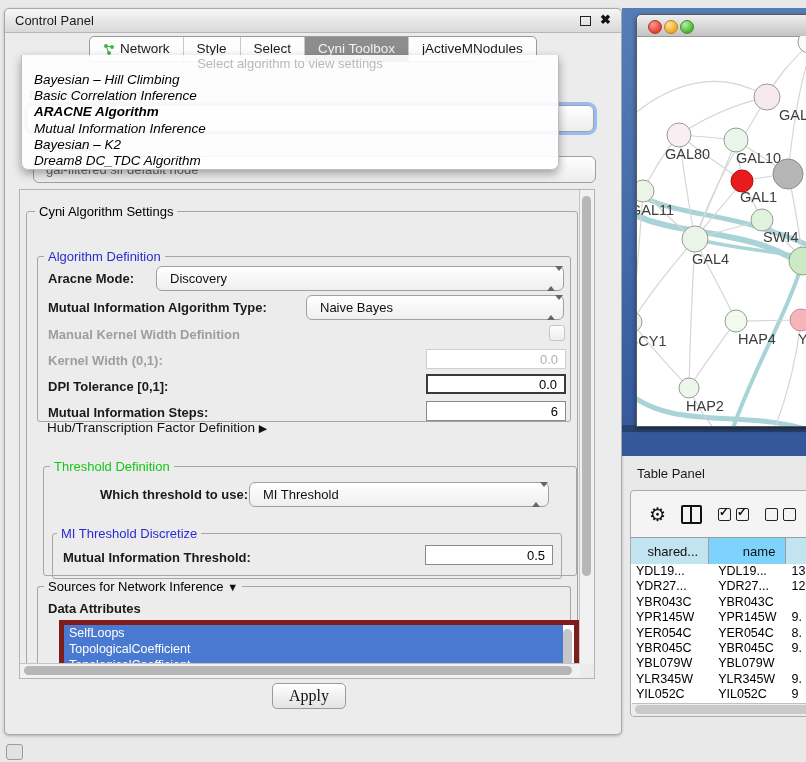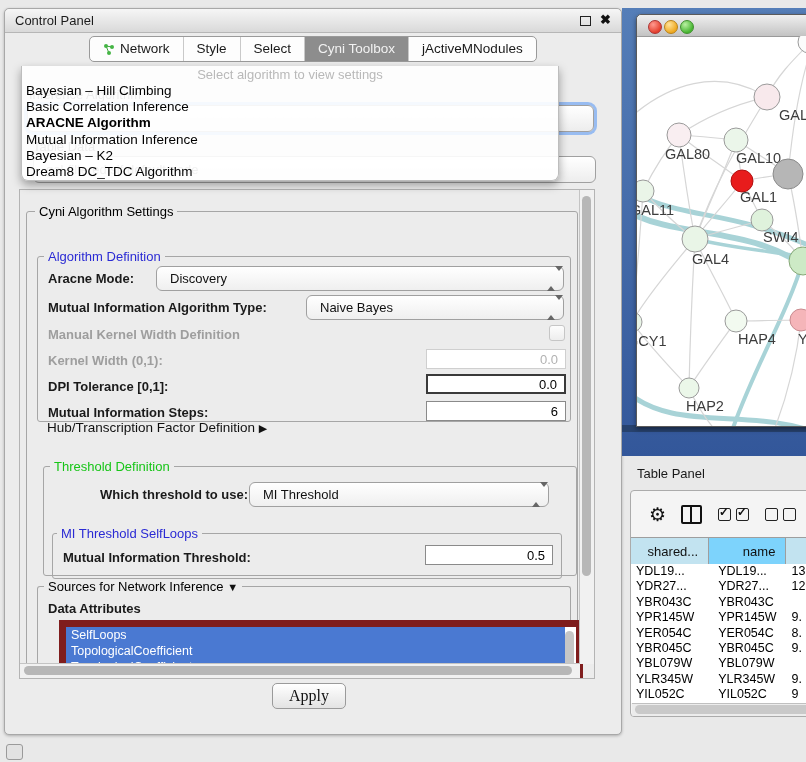--- a/index.html
+++ b/index.html
@@ -32,7 +32,7 @@
   #ghost-inf{left:24px;top:78px;}
   #ghost-tbl{left:28px;top:130px;}
   
-  #popup{left:16px;top:57px;width:536px;height:114px;background:rgba(255,255,255,.9);
+  #popup{left:16px;top:46px;width:536px;height:114px;background:rgba(255,255,255,.9);
          border:1px solid #bdbdbd;border-top:none;border-radius:0 0 7px 7px;
          box-shadow:0 4px 10px rgba(0,0,0,.35);z-index:6;}
   #popup-hint{height:17px;line-height:17px;text-align:center;color:#b9b9b9;font-size:13px;}

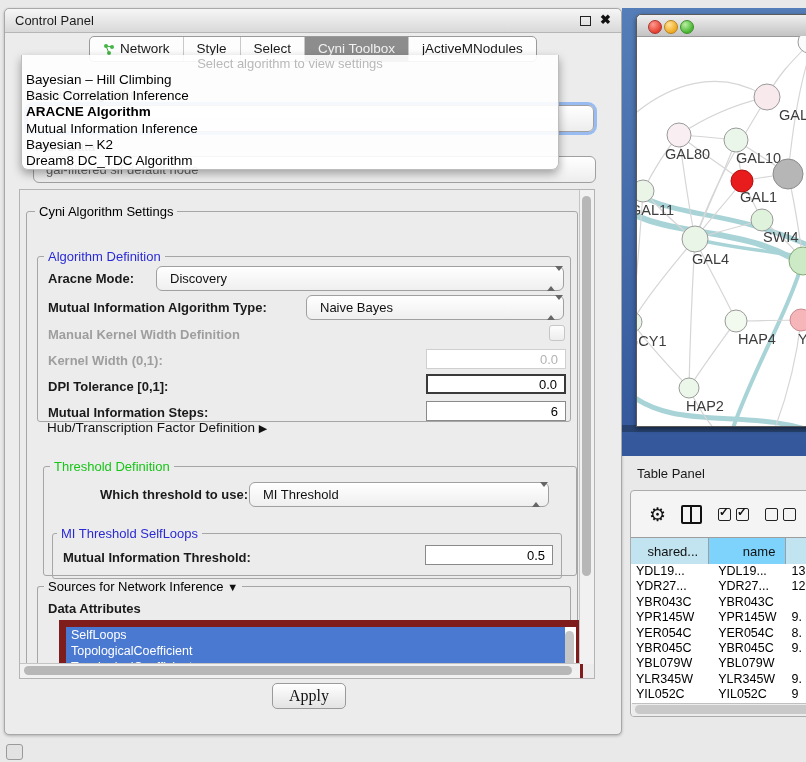--- a/index.html
+++ b/index.html
@@ -36,7 +36,7 @@
          border:1px solid #bdbdbd;border-top:none;border-radius:0 0 7px 7px;
          box-shadow:0 4px 10px rgba(0,0,0,.35);z-index:6;}
   #popup-hint{height:17px;line-height:17px;text-align:center;color:#b9b9b9;font-size:13px;}
-  .popup-item{height:16.2px;line-height:16.2px;font-size:13.5px;color:#000;padding-left:4px;white-space:nowrap;}
+  .popup-item{height:16.2px;line-height:16.2px;font-size:13.5px;color:#000;padding-left:12px;white-space:nowrap;font-style:italic;}
   .popup-item.bold{font-weight:bold;}
   
   #settings{left:14px;top:180px;width:574px;height:488px;border:1px solid #b4b4b4;background:#ececec;overflow:hidden;z-index:2;}

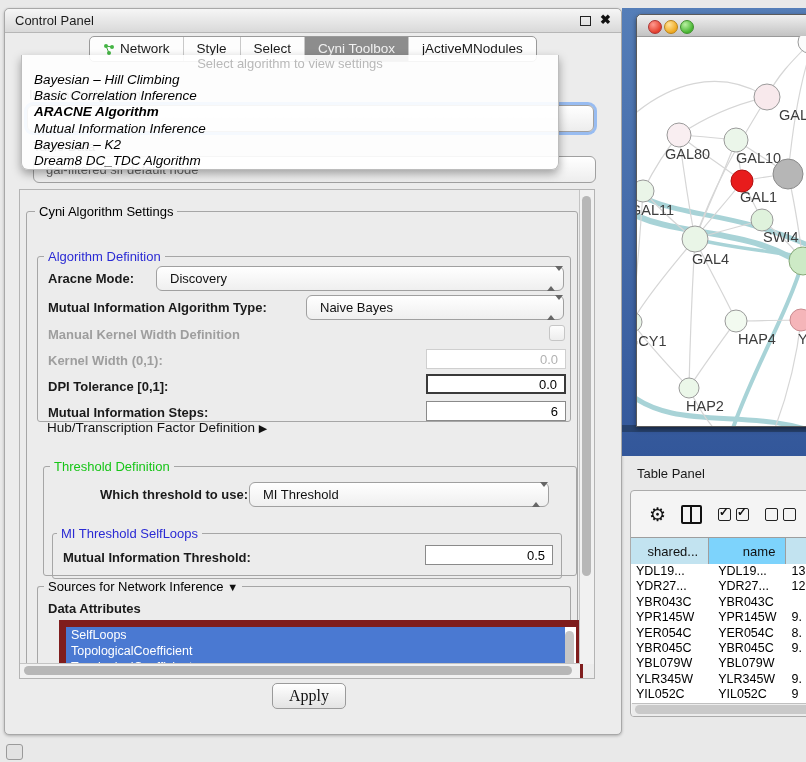--- a/index.html
+++ b/index.html
@@ -213,7 +213,7 @@
         </div>
 
         <div class="groupbox" style="left:8px;top:56px;width:508px;height:44px;">
-          <span class="legend blue" style="left:4px;">MI Threshold SelfLoops</span>
+          <span class="legend blue" style="left:4px;">MI Threshold Discretize</span>
           <span class="blabel abs" style="left:10px;top:16px;">Mutual Information Threshold:</span>
           <div class="field" style="left:372px;top:11px;width:128px;border:1px solid #8a8a8a;color:#000;">0.5</div>
         </div>

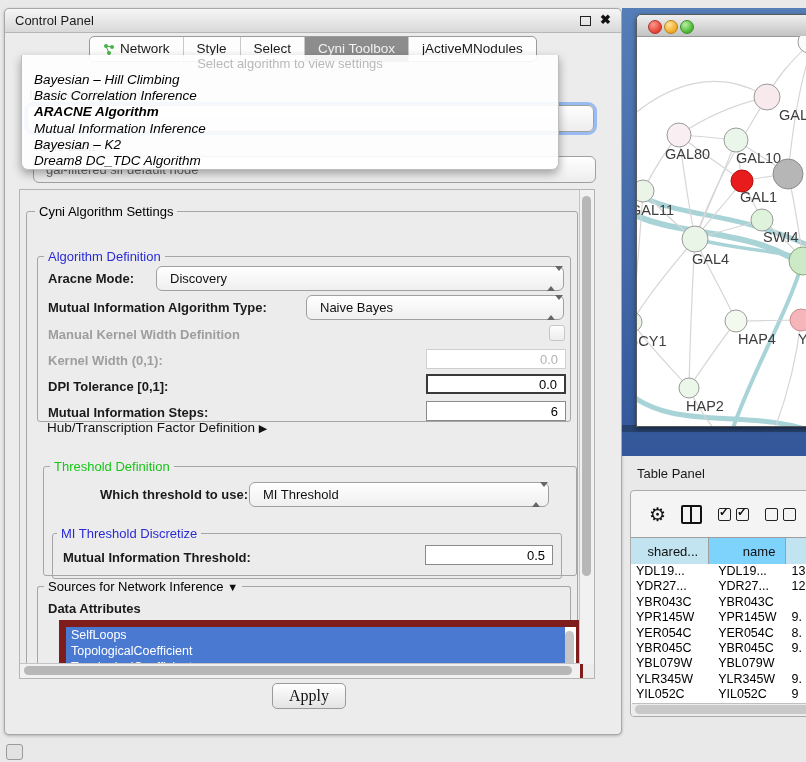--- a/index.html
+++ b/index.html
@@ -60,7 +60,7 @@
             background:linear-gradient(#fdfdfd,#ededed);}
   .tri{font-size:11px;color:#111;}
   
-  #attr-list{position:absolute;left:32px;top:408px;width:510px;height:65px;border:7px solid #7f1d1d;background:#fff;overflow:hidden;}
+  #attr-list{position:absolute;left:32px;top:408px;width:510px;height:65px;border:5px solid #7f1d1d;background:#fff;overflow:hidden;}
   .attr-item{height:16.2px;line-height:16.2px;font-size:12.5px;padding-left:5px;background:var(--sel);color:#fff;width:494px;}
   #attr-scroll{position:absolute;right:2px;top:4px;width:9px;height:54px;background:#c6c6c6;border-radius:5px;}
   

